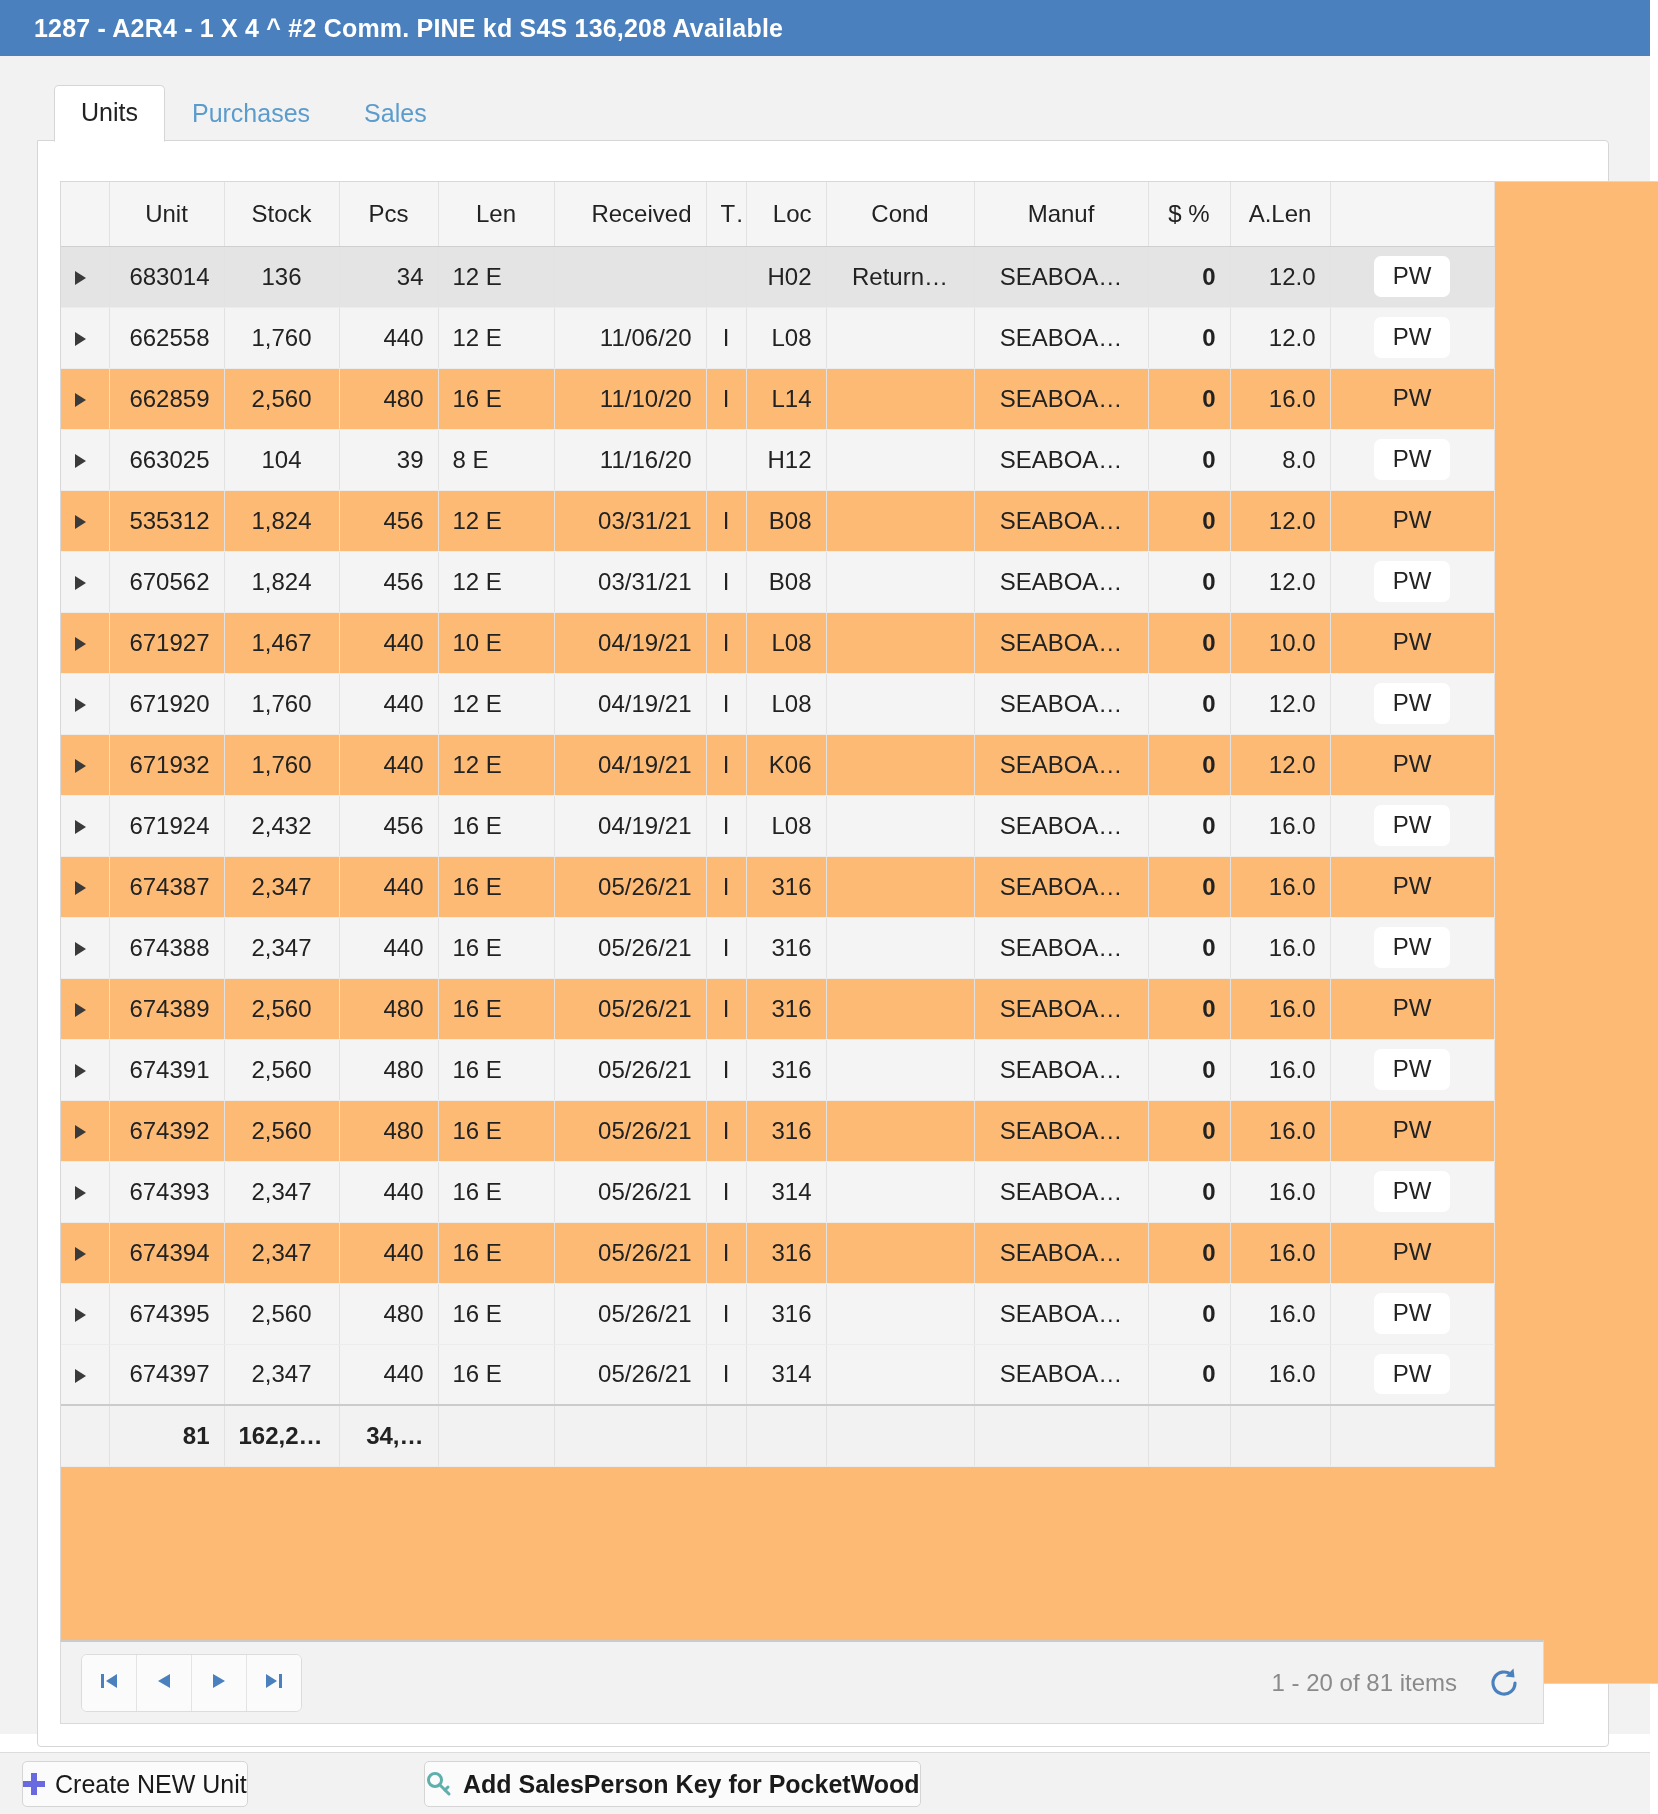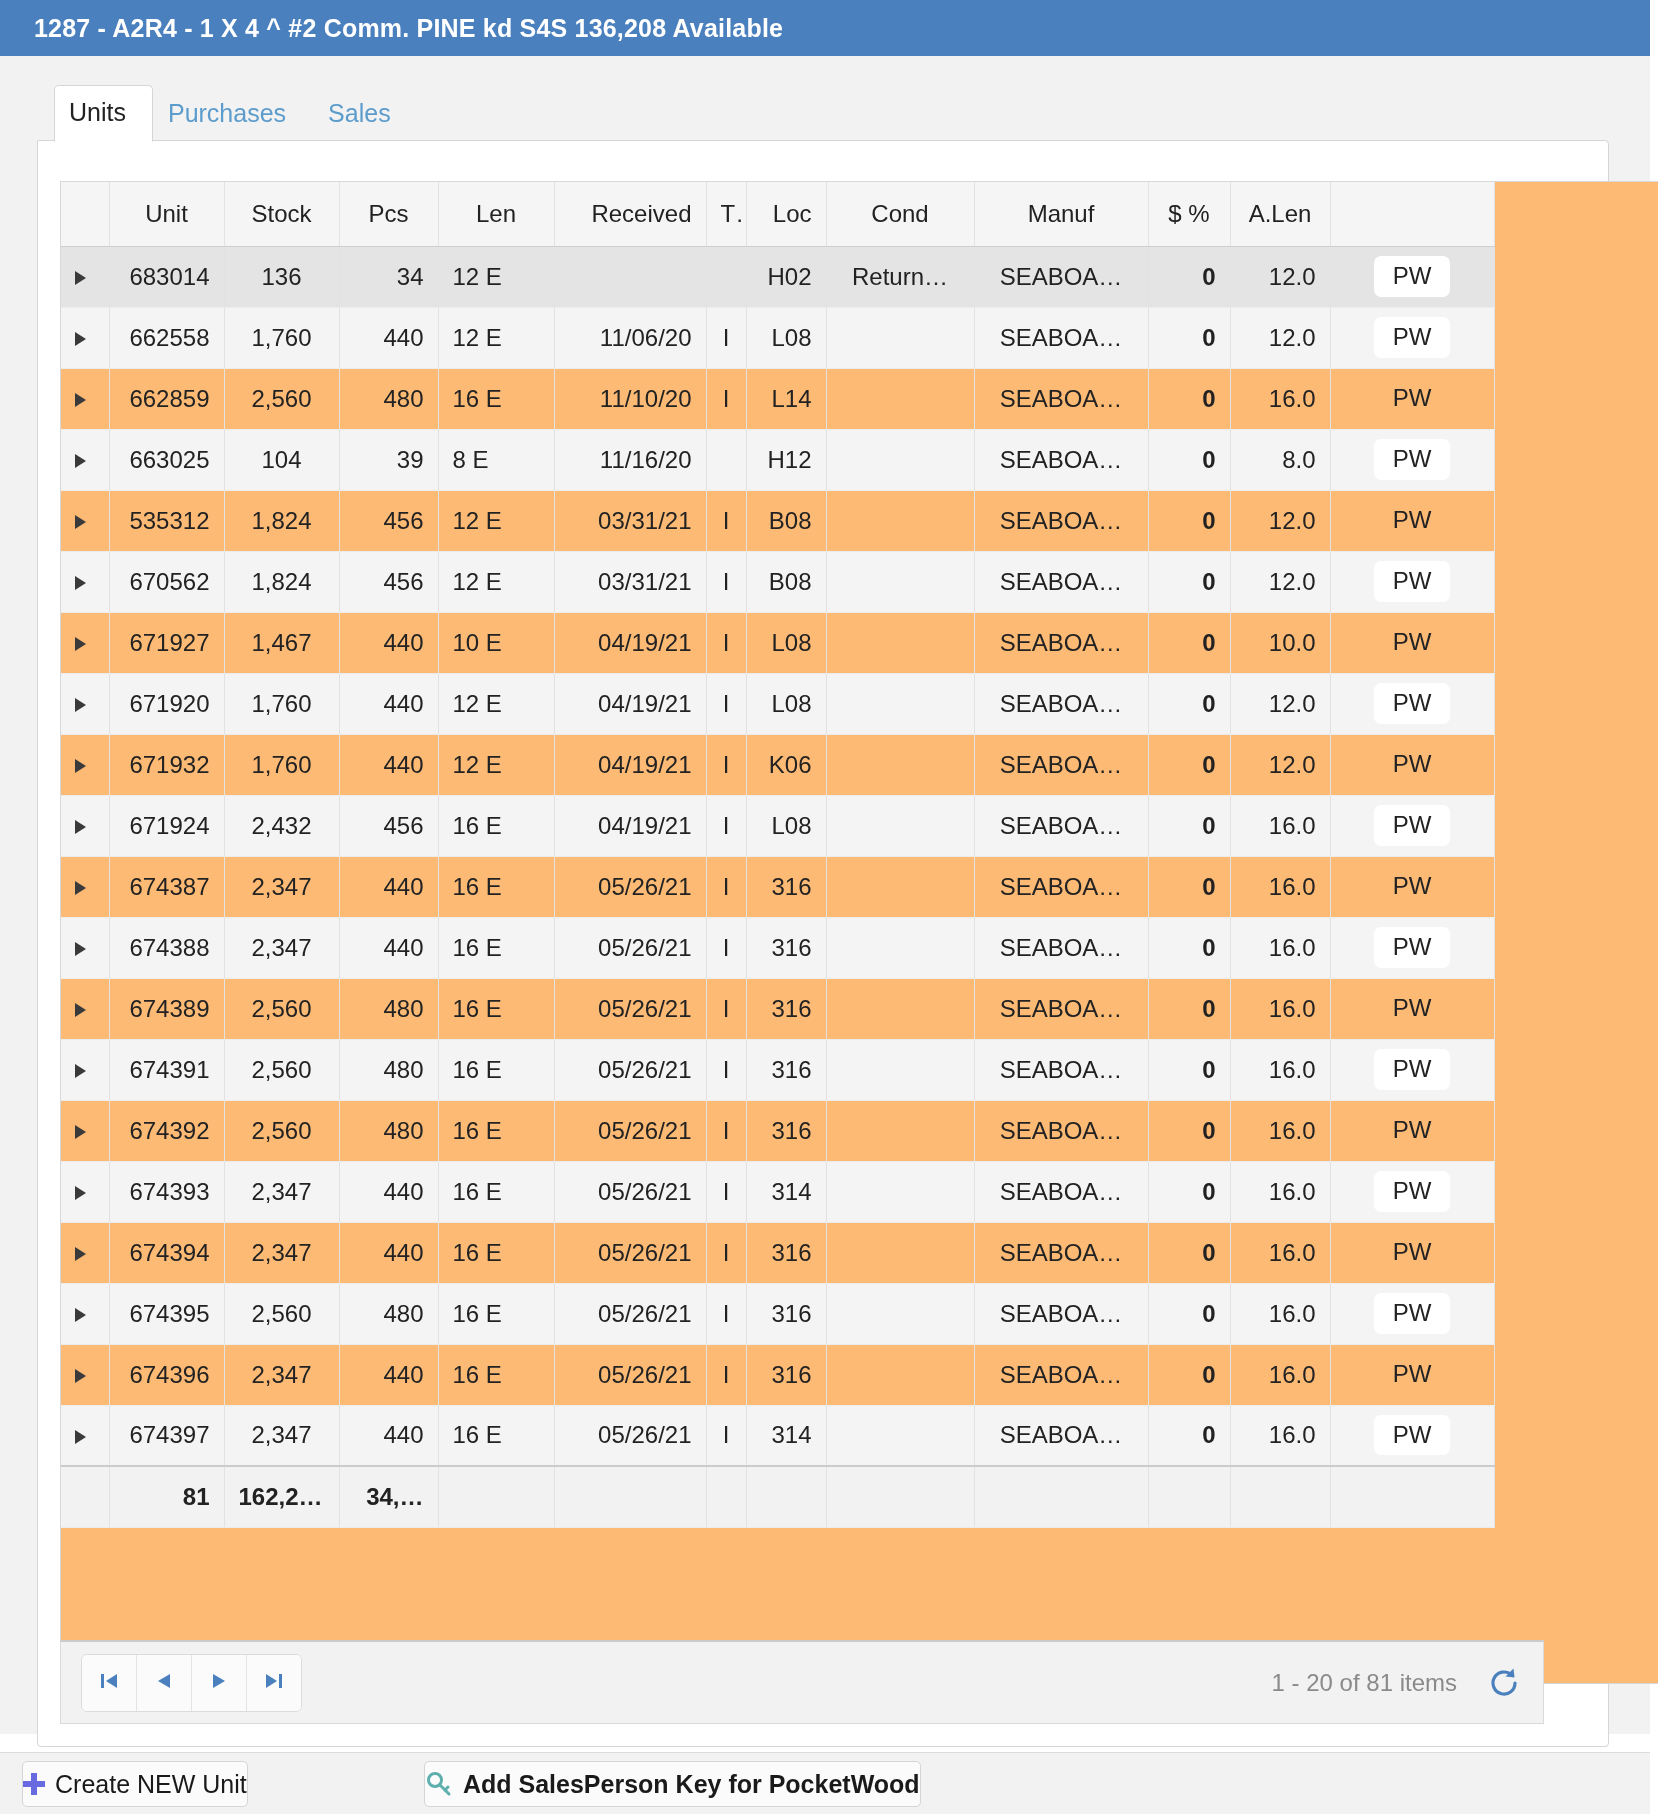--- a/index.html
+++ b/index.html
@@ -68,7 +68,7 @@
   }
   .tab {
     font-size: 25px;
-    padding: 14px 26px 16px 14px;
+    padding: 14px 26px 16px 26px;
     box-sizing: border-box;
     cursor: pointer;
     color: #5c9ccc;

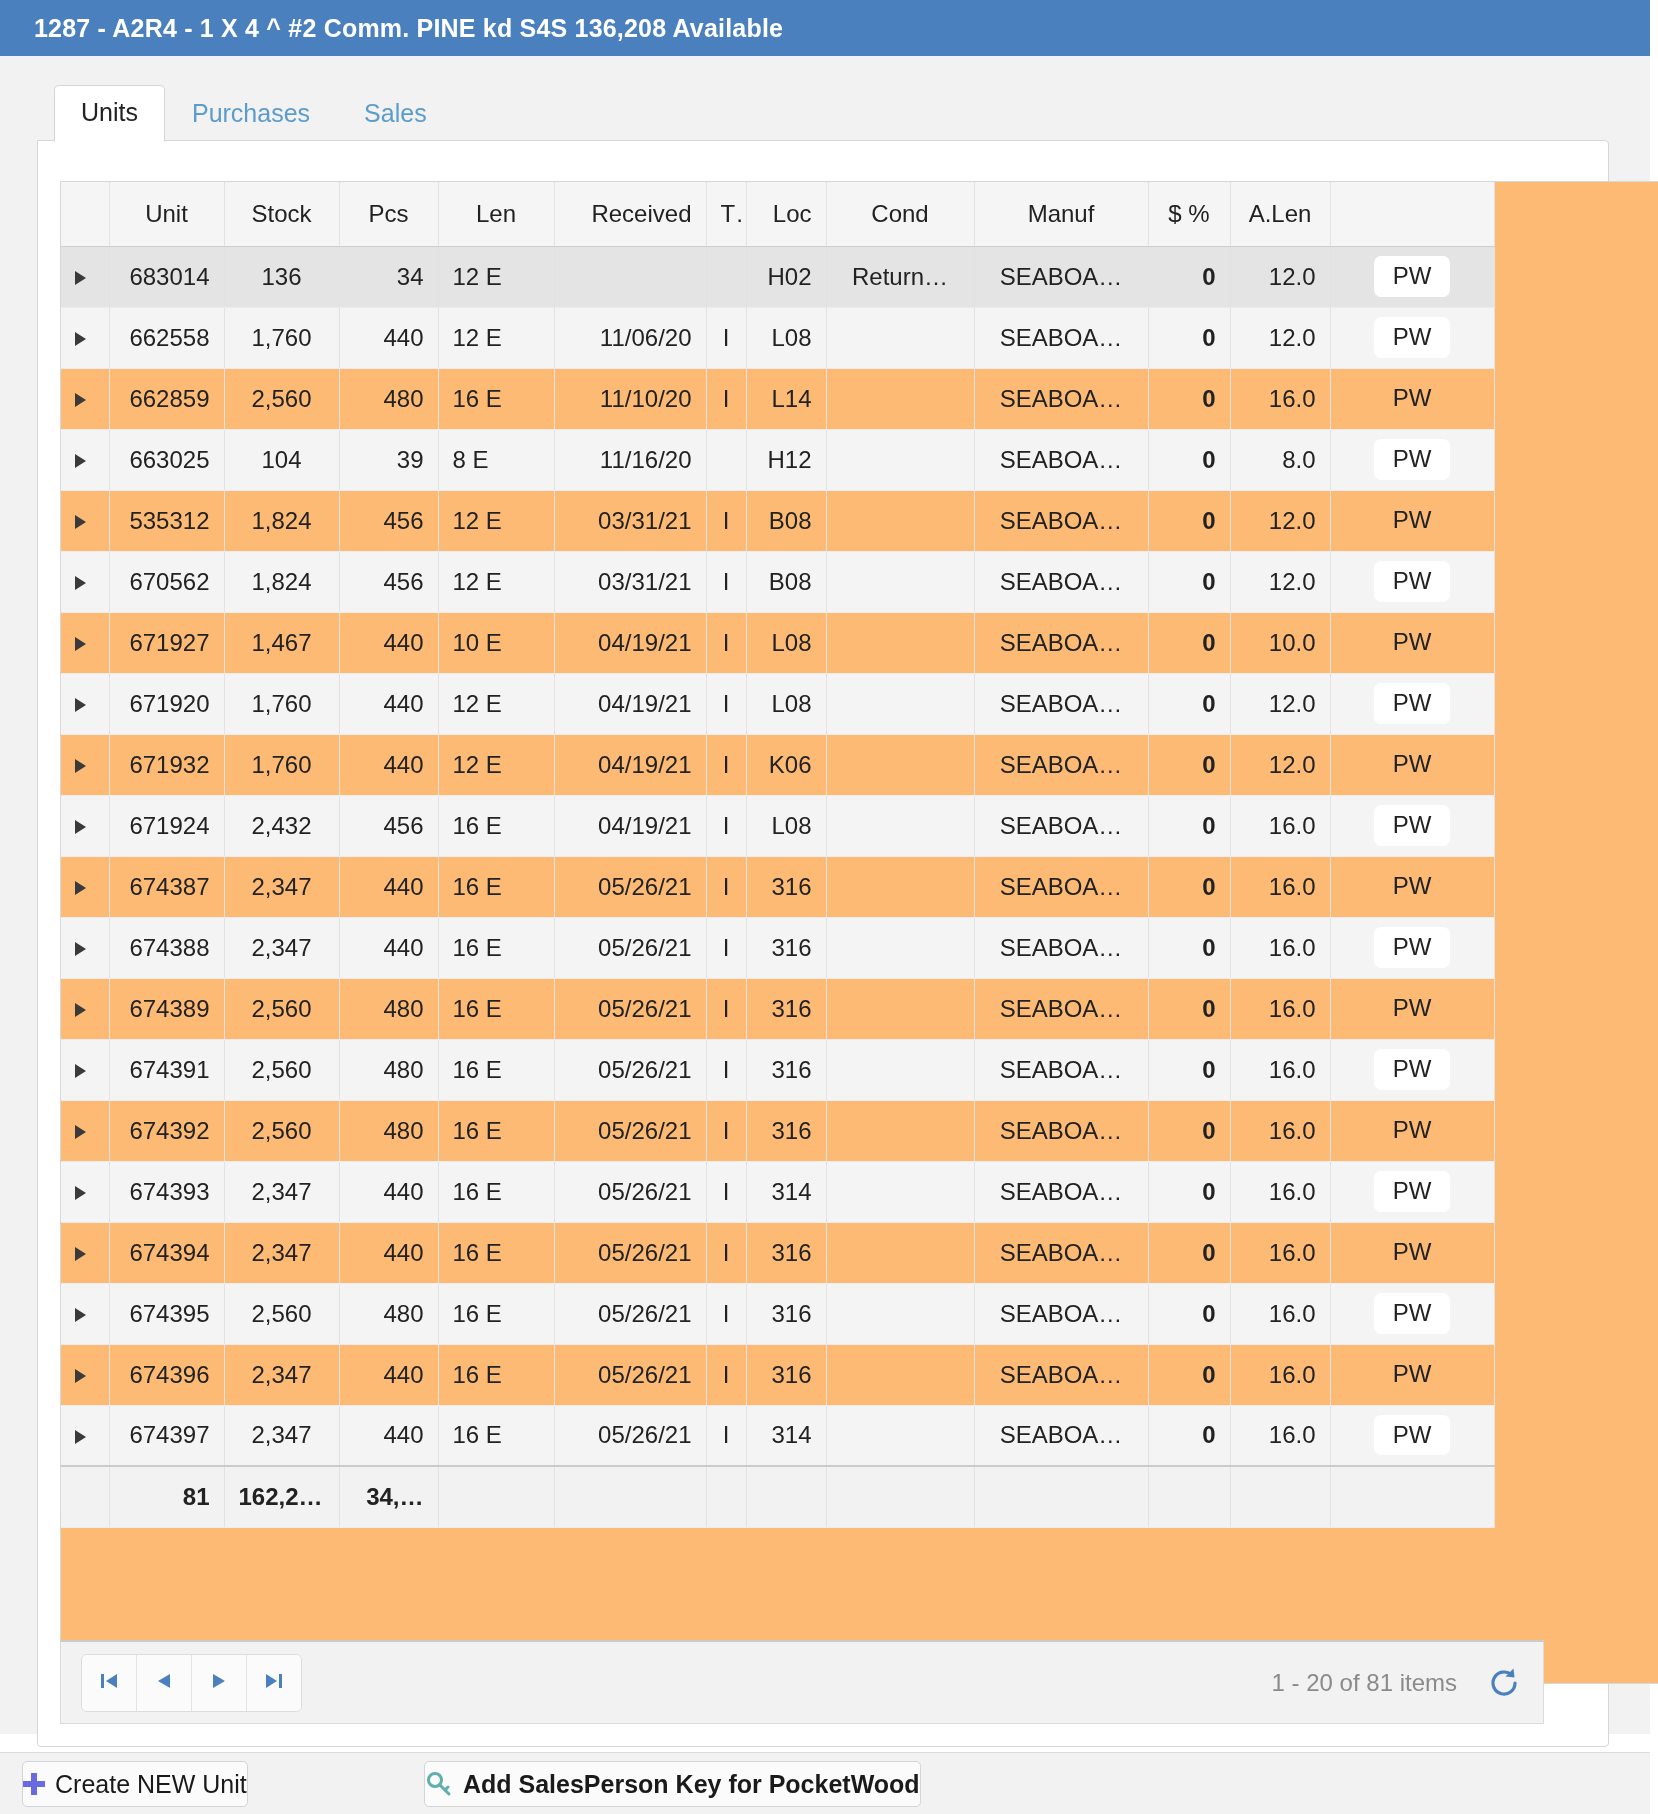--- a/index.html
+++ b/index.html
@@ -605,21 +605,6 @@
                 <td class="c-unit">674395</td>
                 <td class="c-stock">2,560</td>
                 <td class="c-pcs">480</td>
-                <td class="c-len">16 E</td>
-                <td class="c-recv">05/26/21</td>
-                <td class="c-t">I</td>
-                <td class="c-loc">316</td>
-                <td class="c-cond"></td>
-                <td class="c-manuf">SEABOA…</td>
-                <td class="c-pct">0</td>
-                <td class="c-alen">16.0</td>
-                <td class="c-pw"><button class="pw-btn">PW</button></td>
-              </tr>
-              <tr>
-                <td class="c-exp"><span class="expander"></span></td>
-                <td class="c-unit">674396</td>
-                <td class="c-stock">2,347</td>
-                <td class="c-pcs">440</td>
                 <td class="c-len">16 E</td>
                 <td class="c-recv">05/26/21</td>
                 <td class="c-t">I</td>

